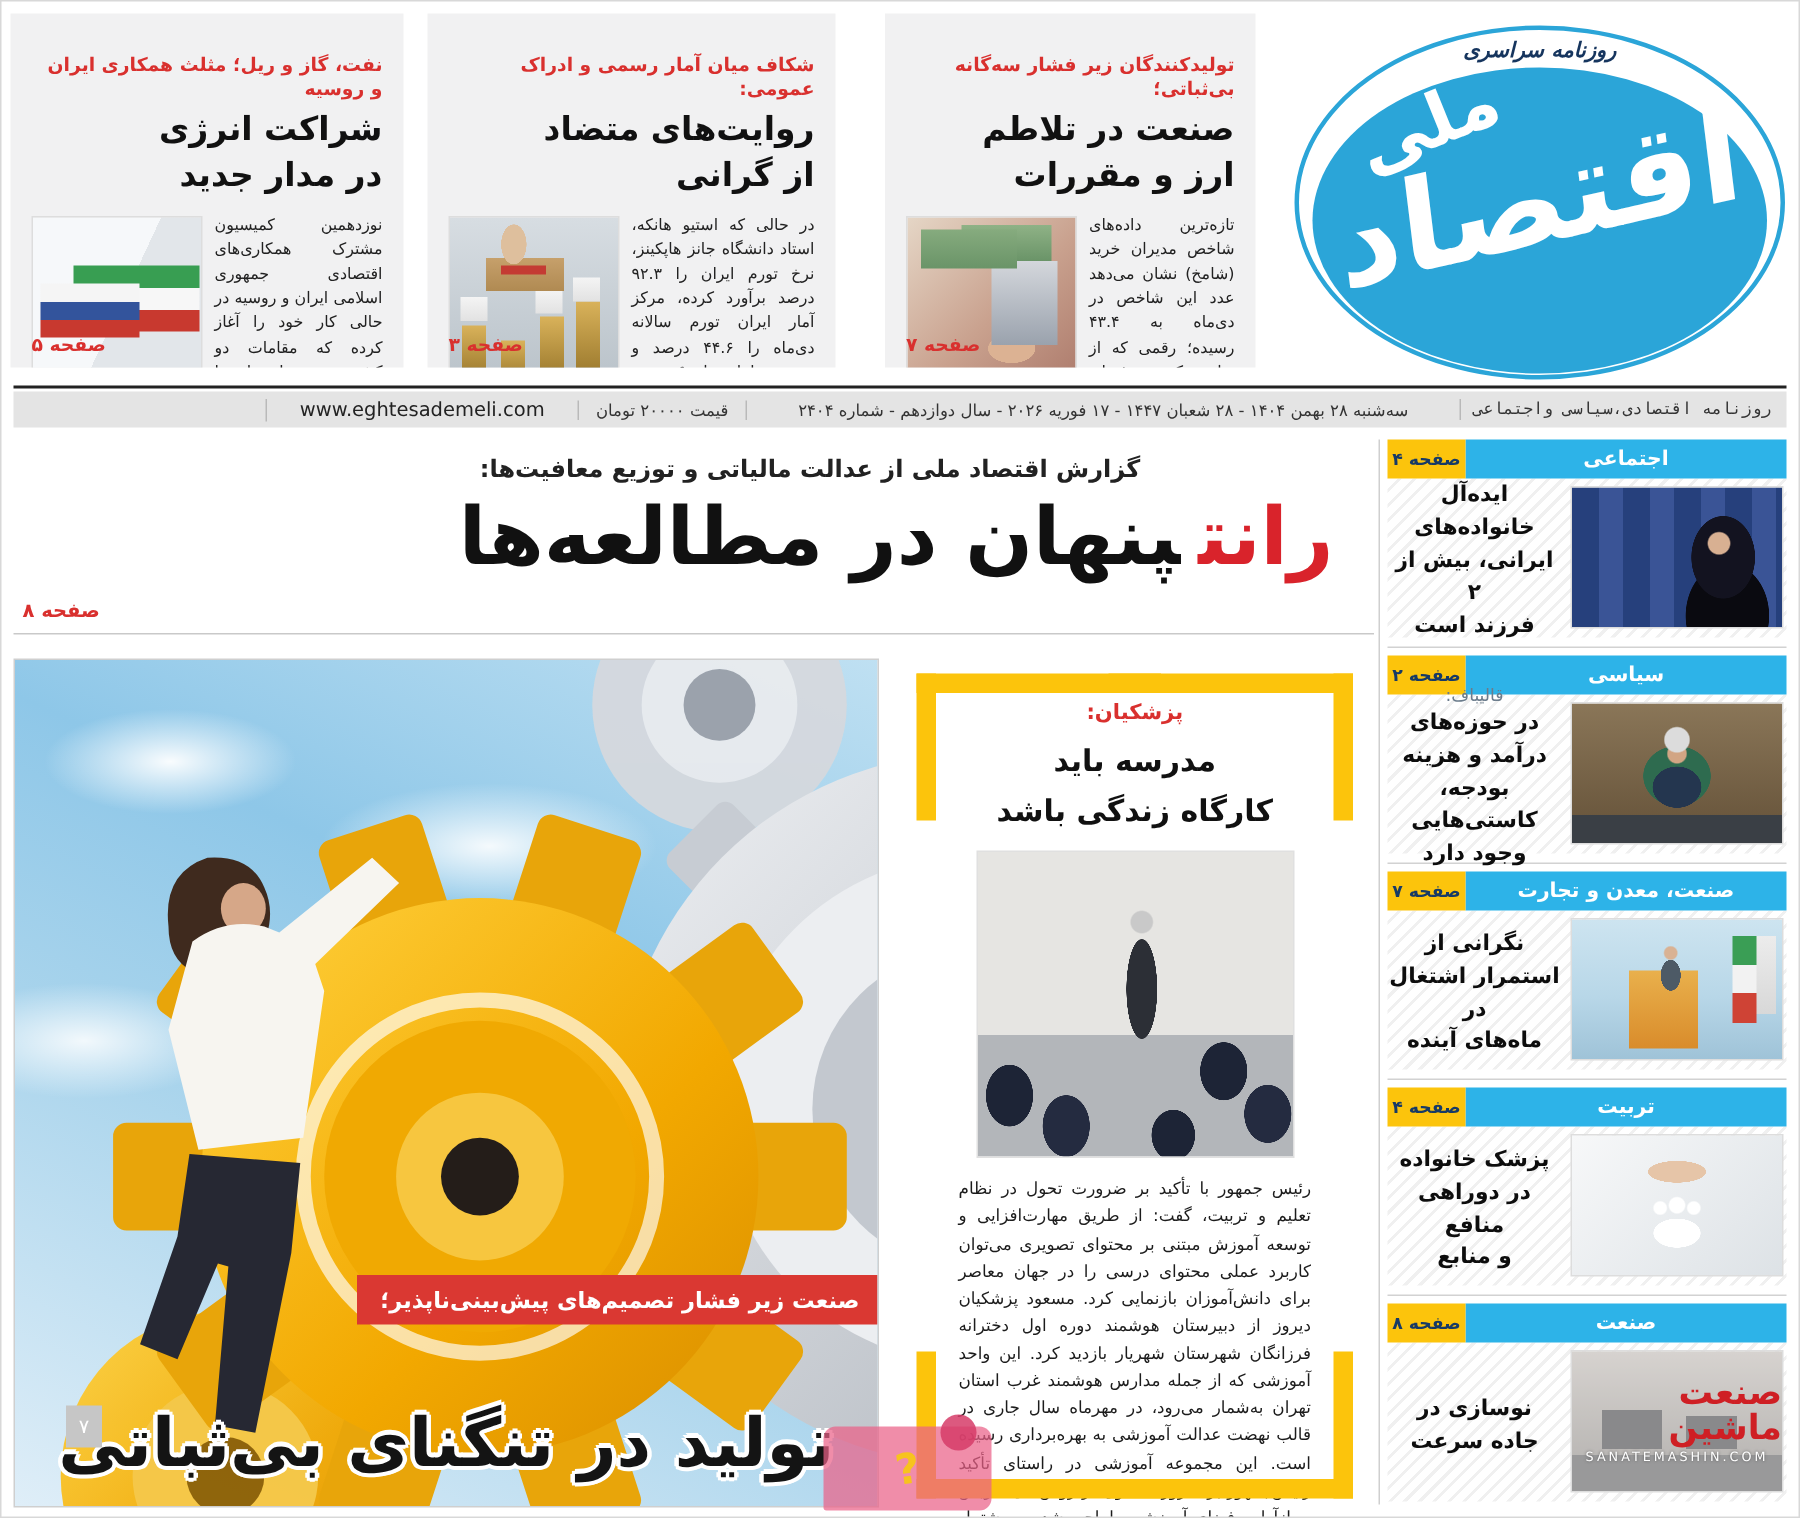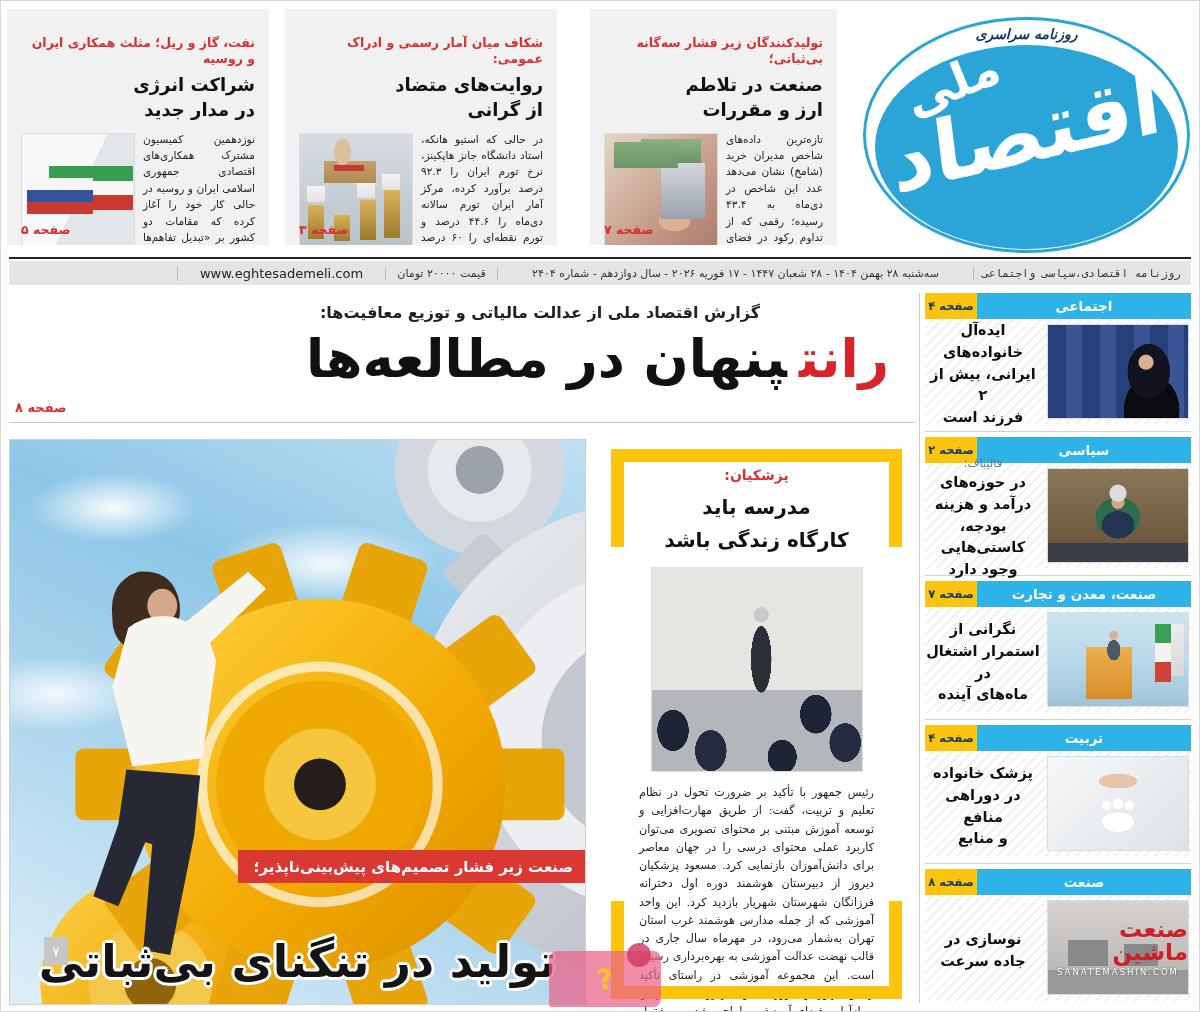--- a/index.html
+++ b/index.html
@@ -14,7 +14,7 @@
   #teaser-inflation{right:642px;width:272px;}
   #teaser-energy{right:930px;width:262px;}
   .tk{color:#d9302e;font-size:12.5px;font-weight:bold;line-height:1.25;text-align:right;}
-  .tt{color:#111;font-size:18px;font-weight:bold;line-height:1.4;margin:6px 0 8px;
+  .tt{color:#111;font-size:22px;font-weight:bold;line-height:1.4;margin:6px 0 8px;
       white-space:pre-line;text-align:right;}
   .tb{font-size:10.6px;line-height:1.55;text-align:justify;color:#222;}
   .tphoto{float:left;width:112px;height:112px;margin:2px 8px 4px 0;border:1px solid #ddd;

